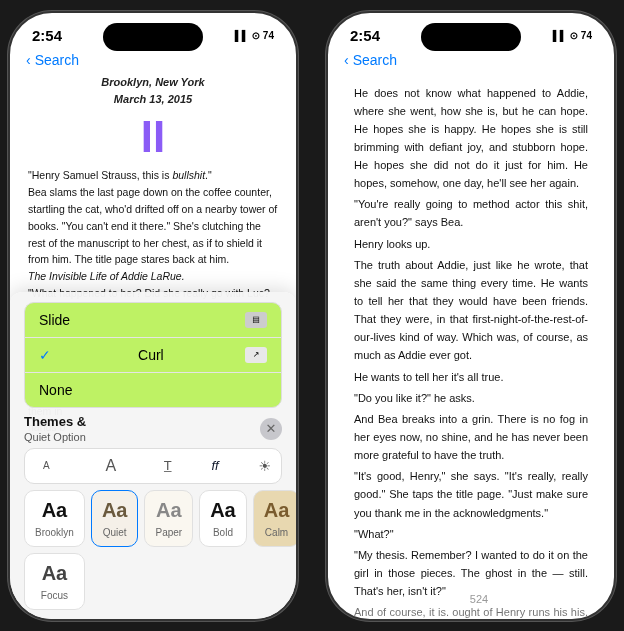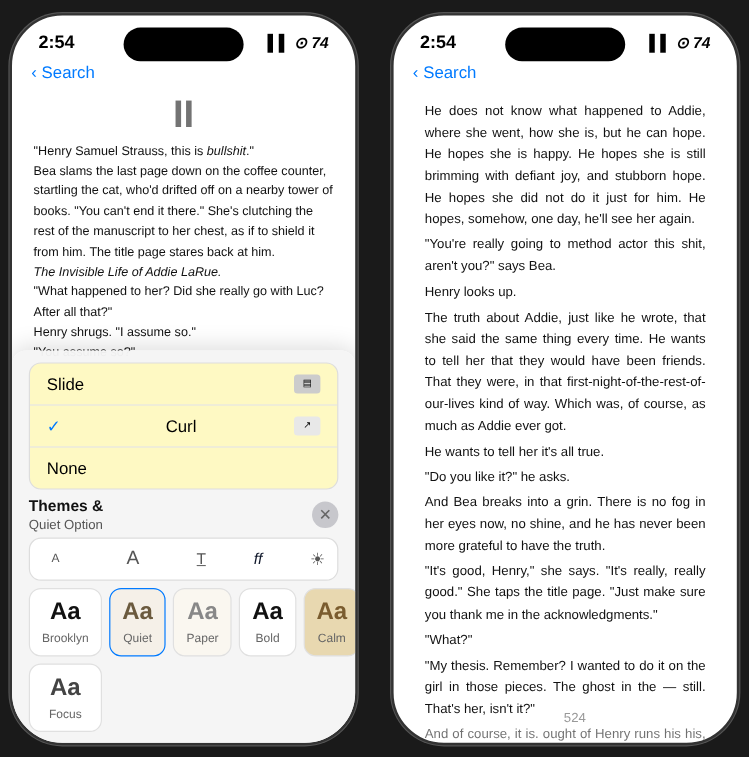--- a/index.html
+++ b/index.html
@@ -59,8 +59,7 @@
       display: flex;
       align-items: center;
       gap: 4px;
-      font-size: 13px;
-      font-style: italic;
+      font-size: 10px;
     }
     
     .phone-content {

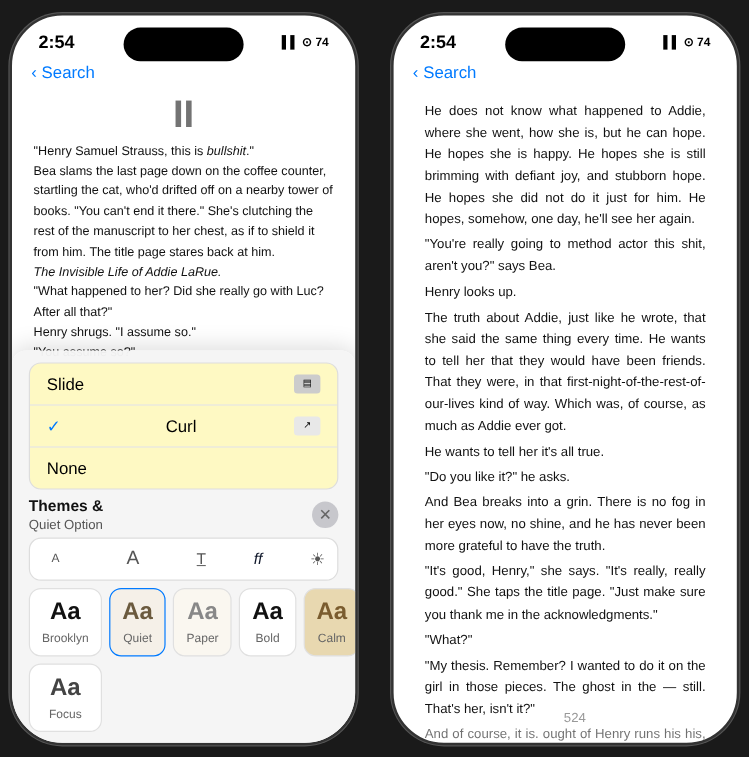--- a/index.html
+++ b/index.html
@@ -253,6 +253,10 @@
     </div>
     <div class="phone-content">
       <div class="book-text">
+        <div class="book-title">
+          <span>Brooklyn, New York</span><br>
+          <span>March 13, 2015</span>
+        </div>
         <div class="book-chapter">II</div>
         <p>"Henry Samuel Strauss, this is <em>bullshit</em>."</p>
         <p>Bea slams the last page down on the coffee counter, startling the cat, who'd drifted off on a nearby tower of books. "You can't end it there." She's clutching the rest of the manuscript to her chest, as if to shield it from him. The title page stares back at him.</p>

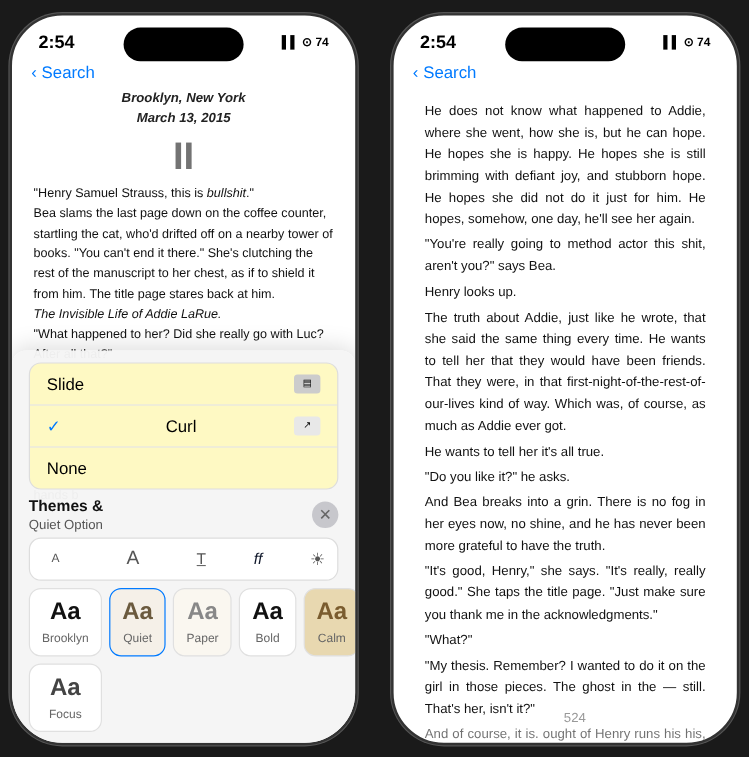--- a/index.html
+++ b/index.html
@@ -92,9 +92,9 @@
     }
     .book-chapter {
       text-align: center;
-      font-size: 32px;
+      font-size: 44px;
       font-weight: 700;
-      color: #737373;
+      color: #8b5cf6;
       line-height: 1.2;
       margin: 2px 0 4px;
     }

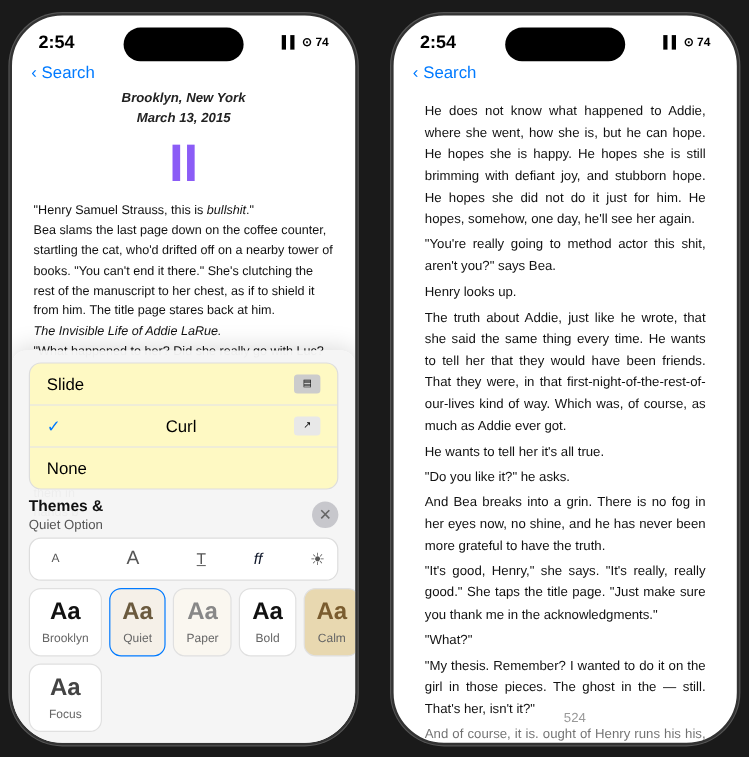--- a/index.html
+++ b/index.html
@@ -110,7 +110,7 @@
       box-shadow: 0 -2px 20px rgba(0,0,0,0.15);
     }
     .slide-options {
-      background: #fef9c3;
+      background: #bef264;
       border-radius: 10px;
       margin-bottom: 6px;
       overflow: hidden;

